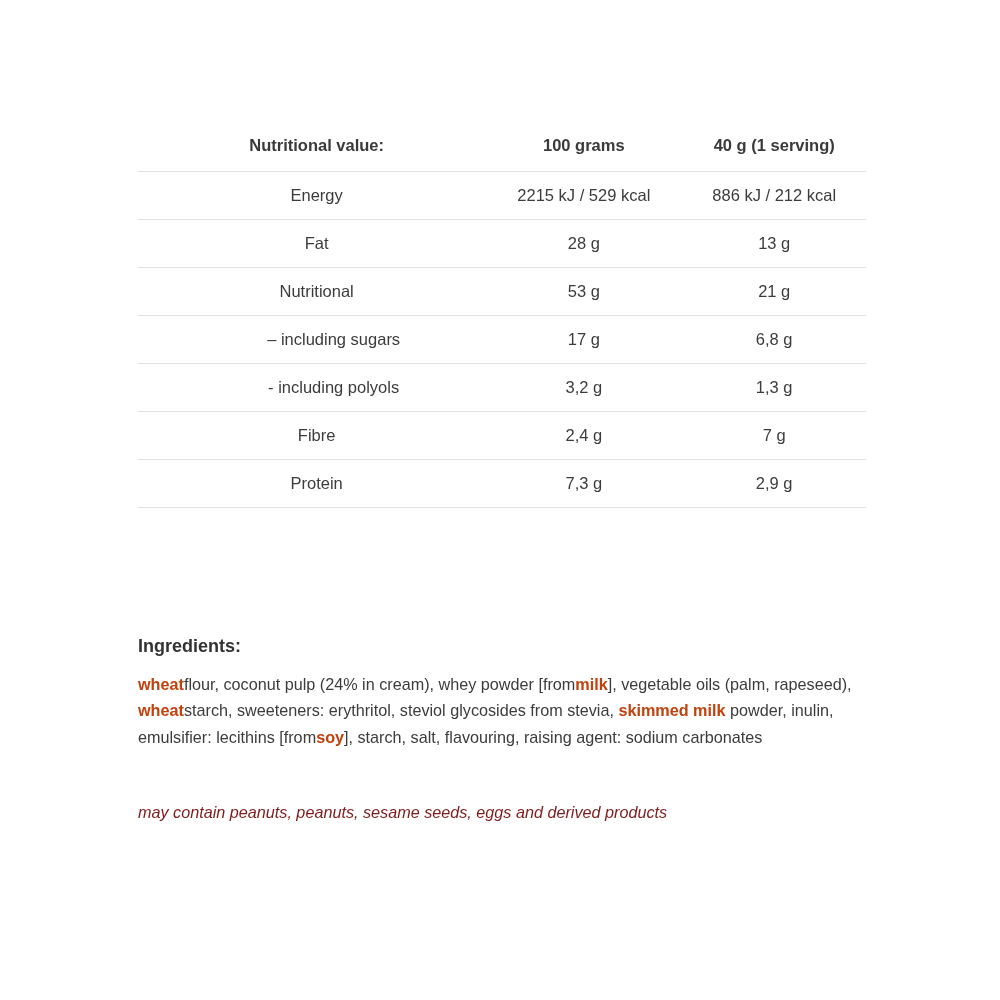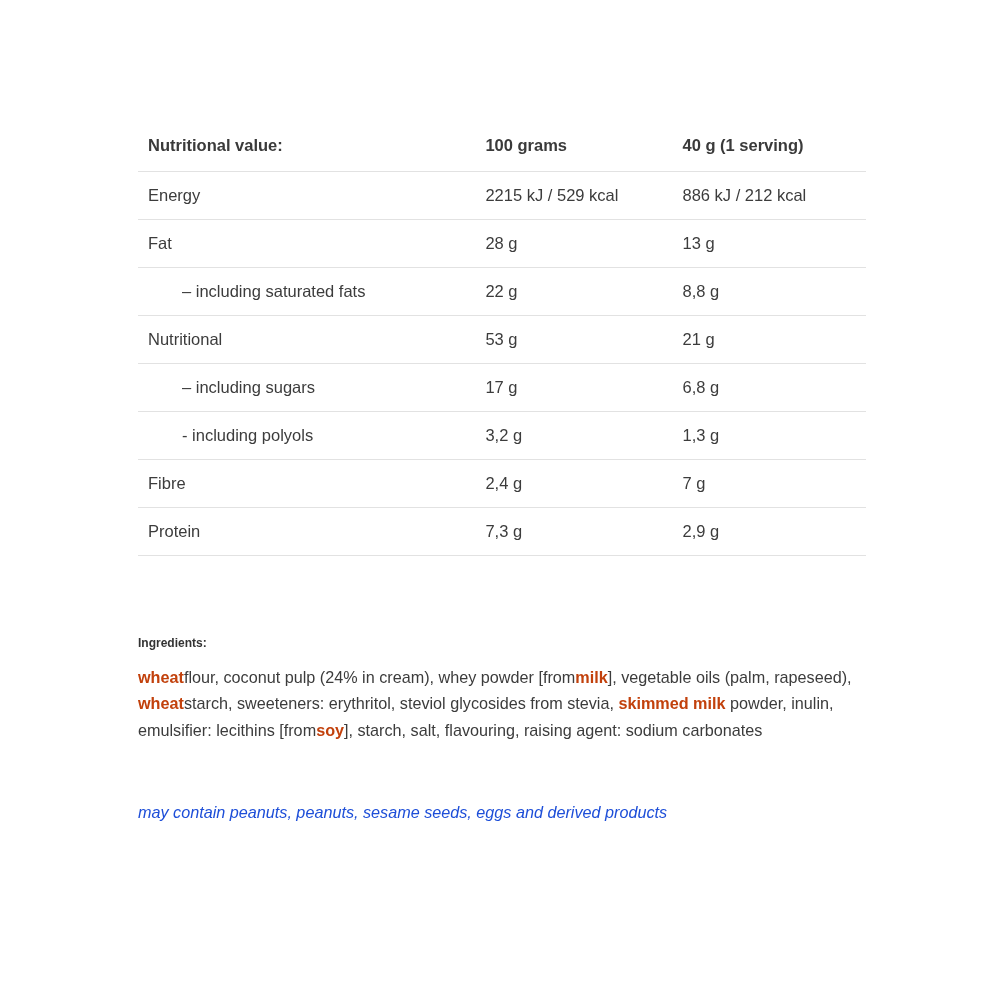--- a/index.html
+++ b/index.html
@@ -33,7 +33,7 @@
   }
   table.nutrition th,
   table.nutrition td {
-    text-align: left;
+    text-align: center;
     padding: 14px 0 14px 0;
     border-bottom: 1px solid #e2e2e2;
     vertical-align: middle;

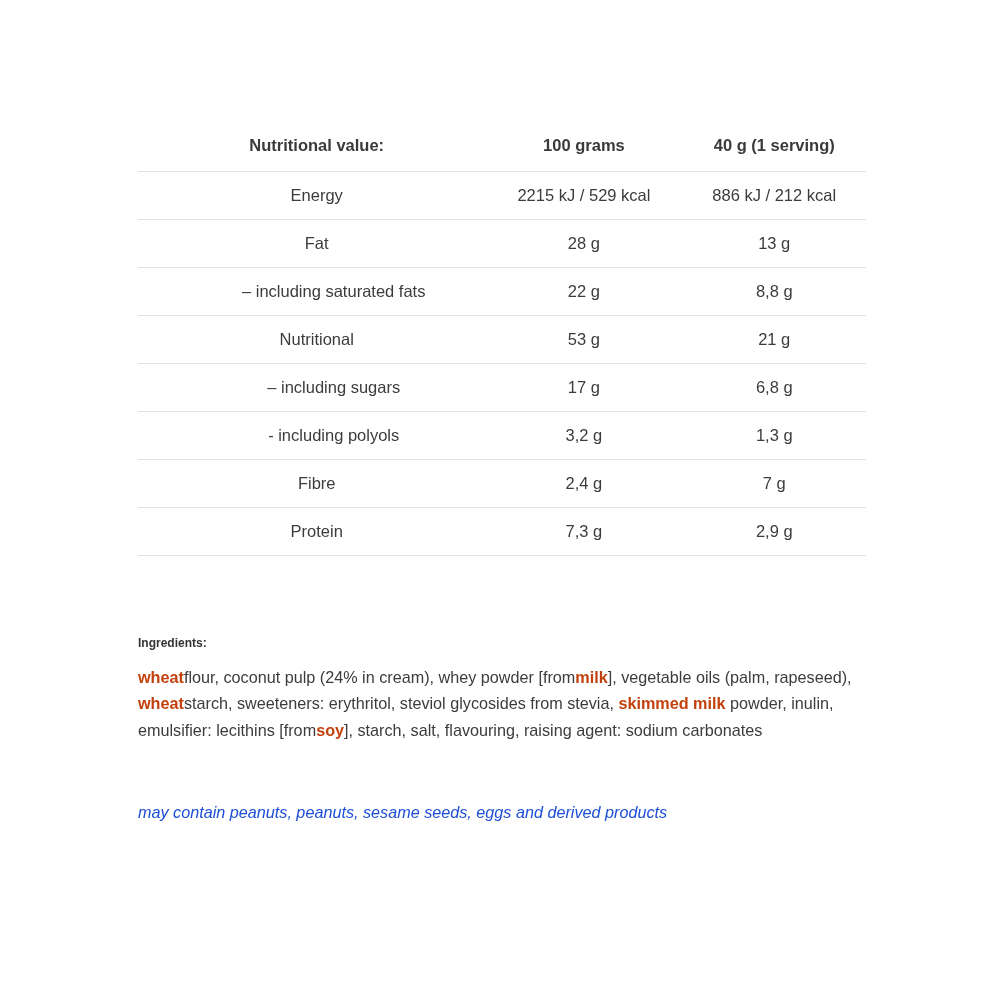--- a/index.html
+++ b/index.html
@@ -121,11 +121,6 @@
             <td class="col-40">13 g</td>
           </tr>
           <tr>
-            <td class="col-label indent">– including saturated fats</td>
-            <td class="col-100">22 g</td>
-            <td class="col-40">8,8 g</td>
-          </tr>
-          <tr>
             <td class="col-label">Nutritional</td>
             <td class="col-100">53 g</td>
             <td class="col-40">21 g</td>

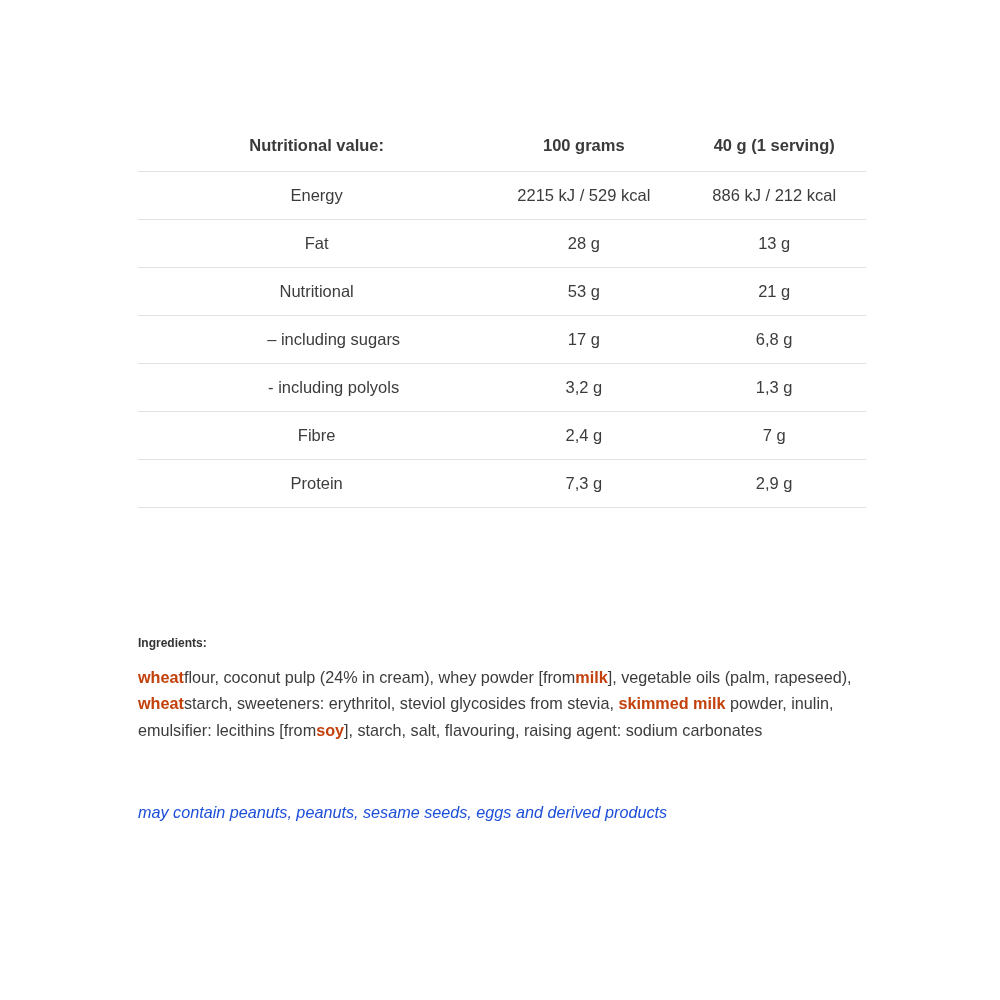--- a/index.html
+++ b/index.html
@@ -63,7 +63,7 @@
   }
   .section-title {
     font-weight: bold;
-    font-size: 12px;
+    font-size: 18px;
     color: #333333;
     margin: 0 0 14px 0;
   }

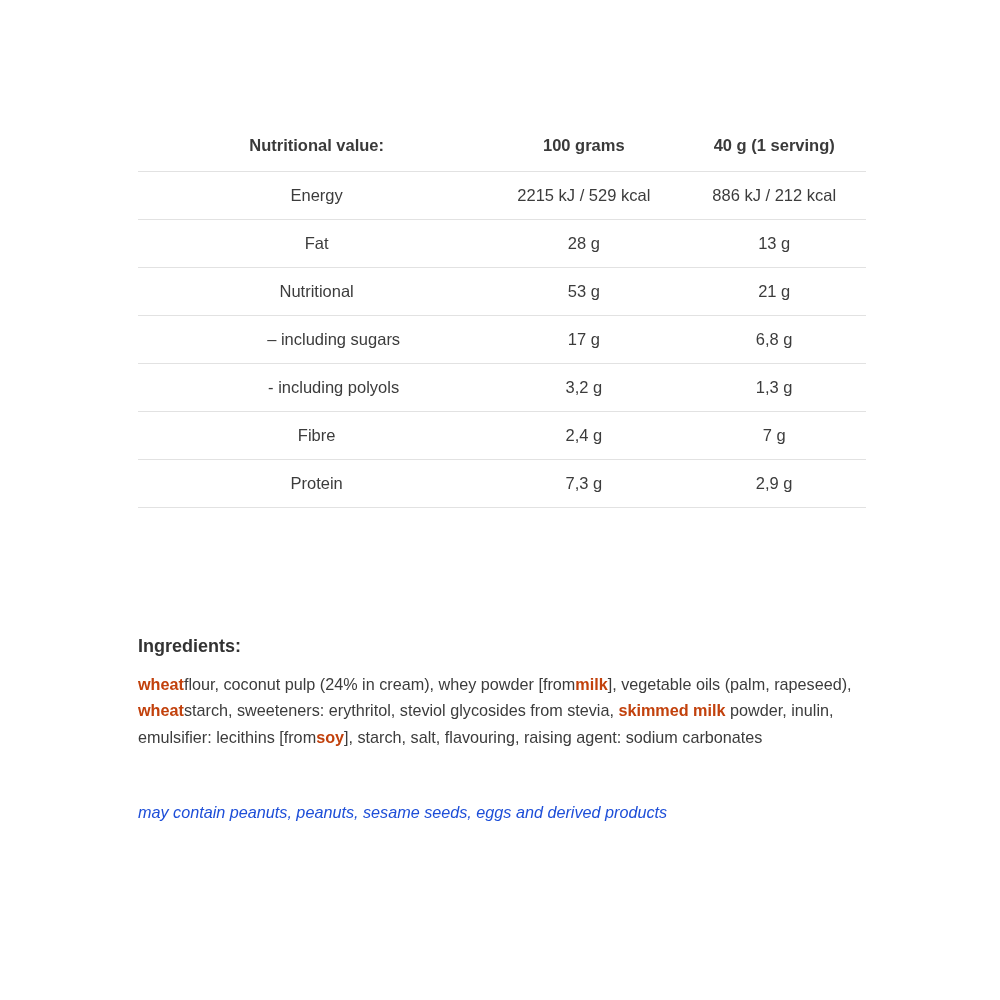--- a/index.html
+++ b/index.html
@@ -90,7 +90,7 @@
   .allergens-body {
     font-size: 16.2px;
     font-style: italic;
-    color: #1d4ed8;
+    color: #7f1d1d;
     margin: 0;
     line-height: 1.5;
   }

